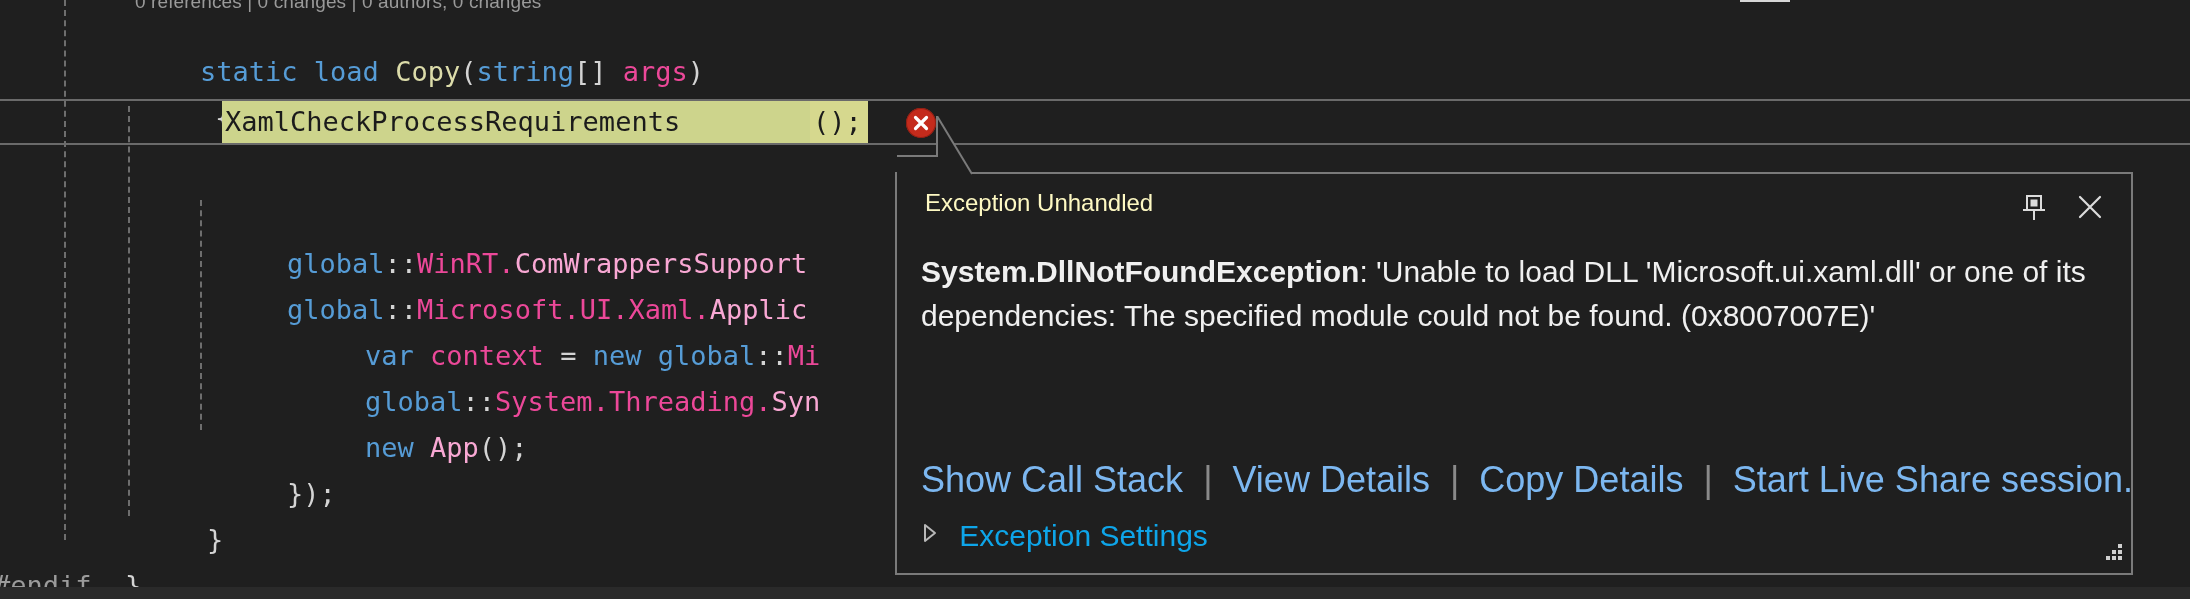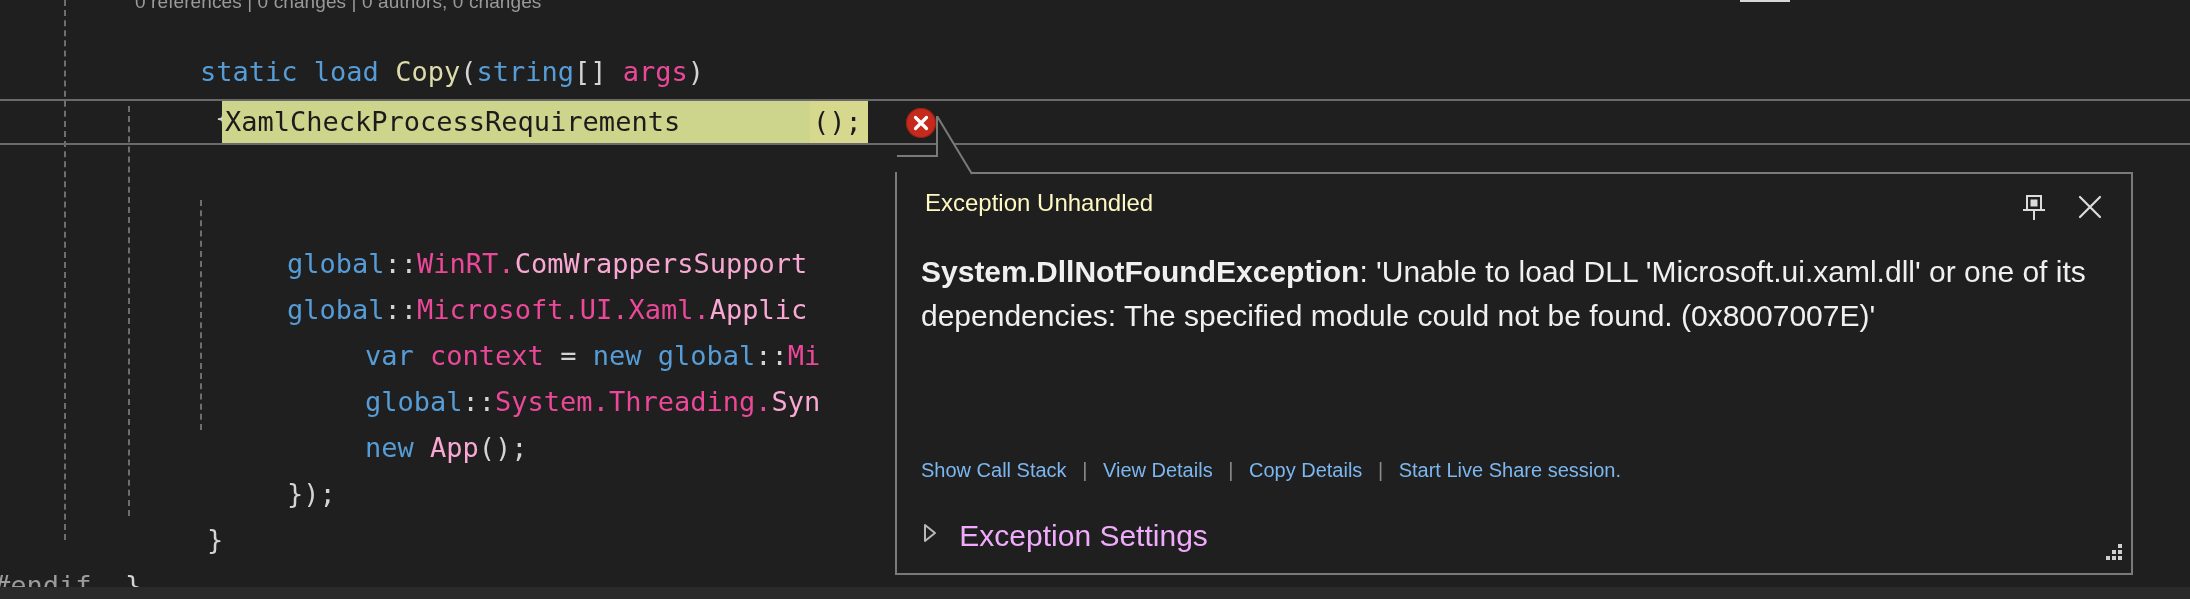--- a/index.html
+++ b/index.html
@@ -162,7 +162,7 @@
     position: absolute;
     left: 24px;
     top: 285px;
-    font-size: 20px;
+    font-size: 36px;
     color: #7cb7f0;
     white-space: nowrap;
   }

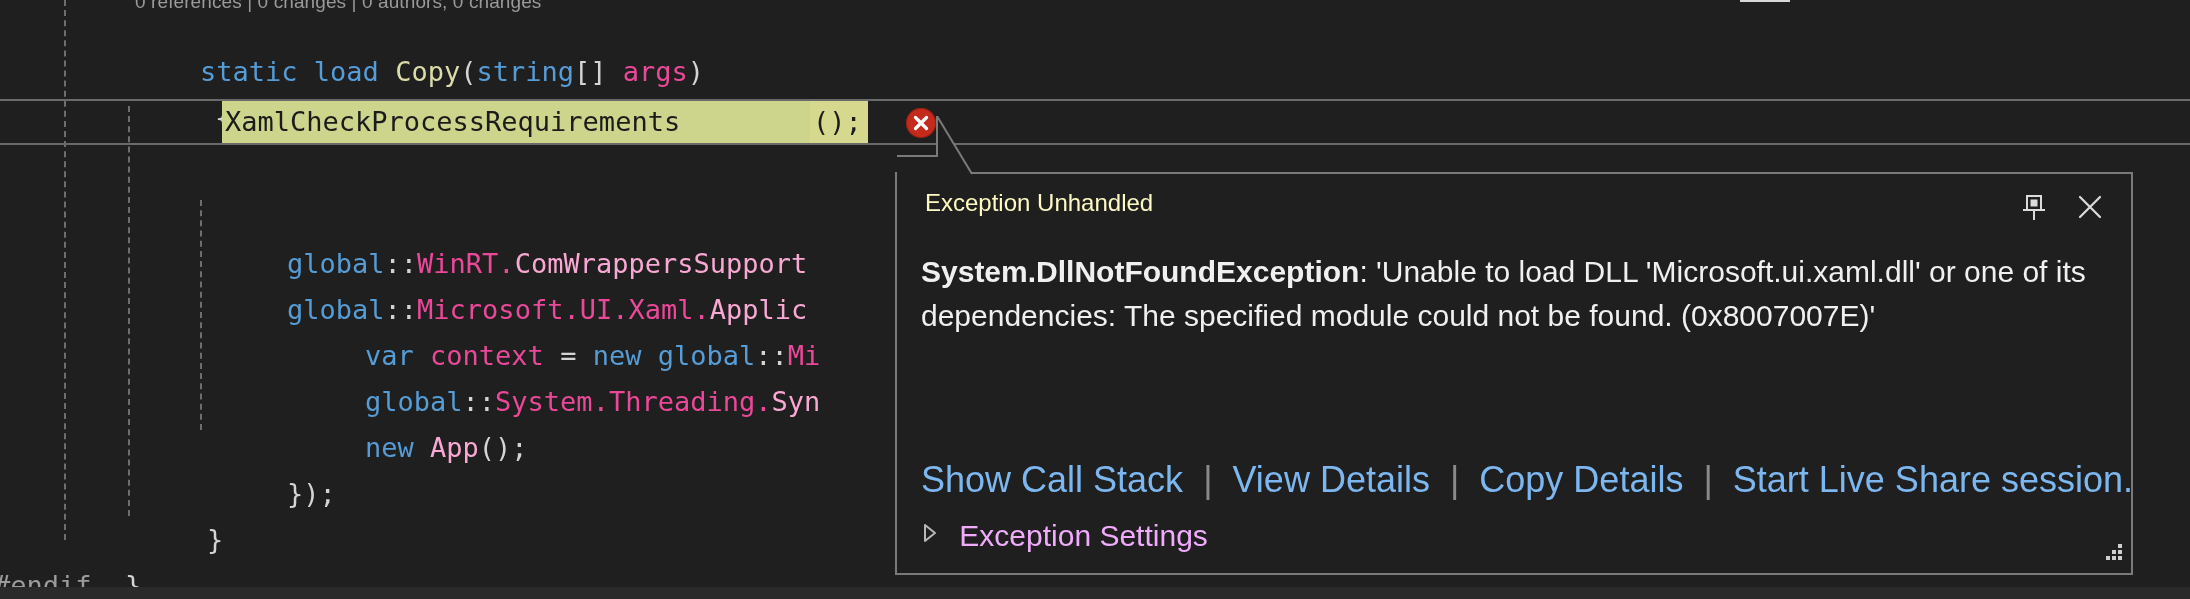--- a/index.html
+++ b/index.html
@@ -181,7 +181,7 @@
     left: 24px;
     top: 343px;
     font-size: 30px;
-    color: #f0abfc;
+    color: #0ea5e9;
     white-space: nowrap;
     cursor: pointer;
   }

